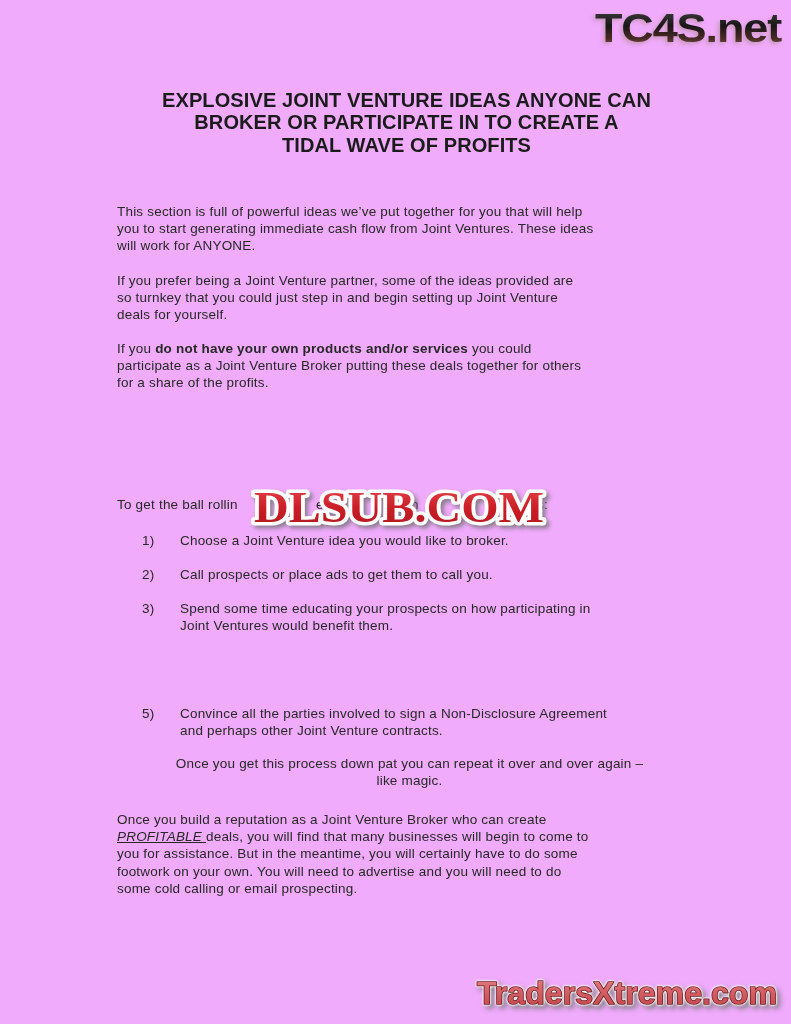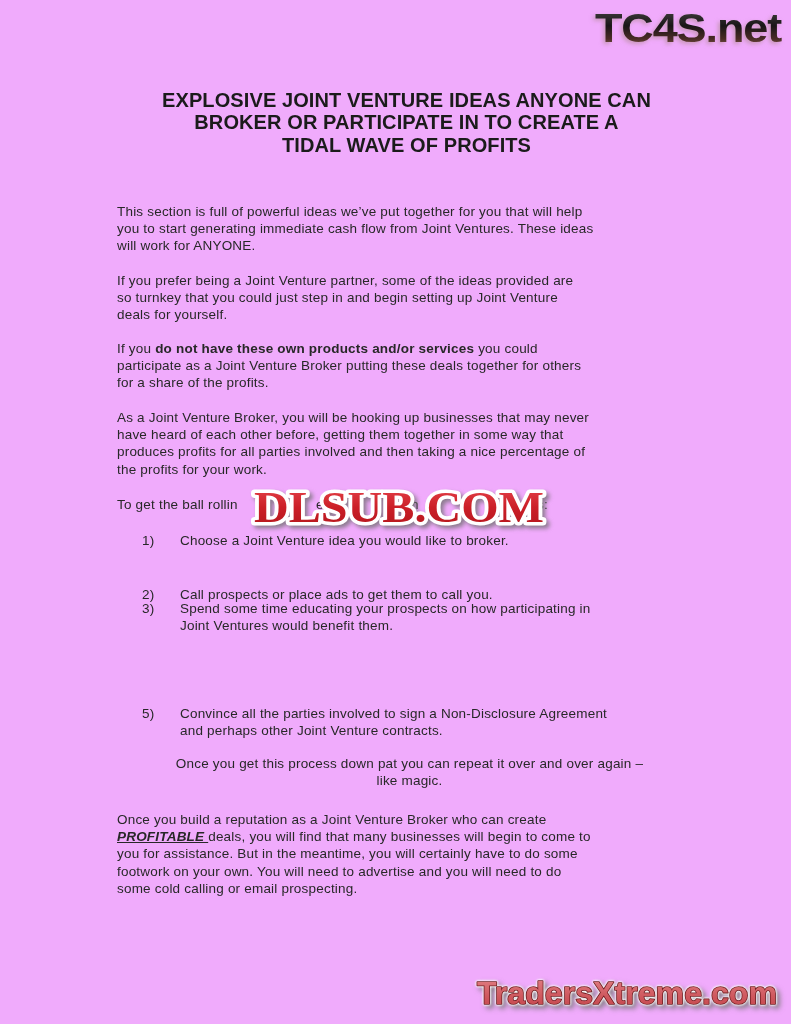--- a/index.html
+++ b/index.html
@@ -153,7 +153,7 @@
 you to start generating immediate cash flow from Joint Ventures. These ideas
 will work for ANYONE.</p>
 
-  <p class="para p3"><span>If you </span><strong>do not have these own products and/or services</strong><span> you could
+  <p class="para p3"><span>If you </span><strong>do not have your own products and/or services</strong><span> you could
 participate as a Joint Venture Broker putting these deals together for others
 for a share of the profits.</span></p>
 

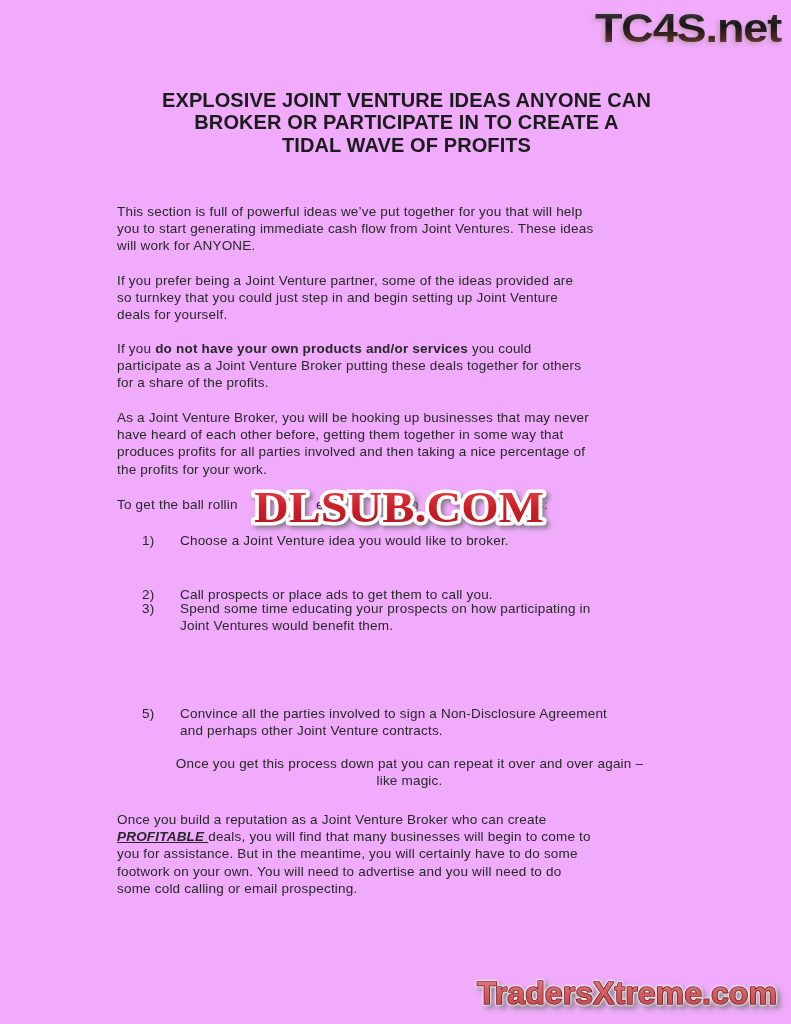--- a/index.html
+++ b/index.html
@@ -157,10 +157,6 @@
 participate as a Joint Venture Broker putting these deals together for others
 for a share of the profits.</span></p>
 
-  <p class="para p4">As a Joint Venture Broker, you will be hooking up businesses that may never
-have heard of each other before, getting them together in some way that
-produces profits for all parties involved and then taking a nice percentage of
-the profits for your work.</p>
 
   <span class="frag frag-left">To get the ball rollin</span>
   <span class="frag frag-e">e</span>

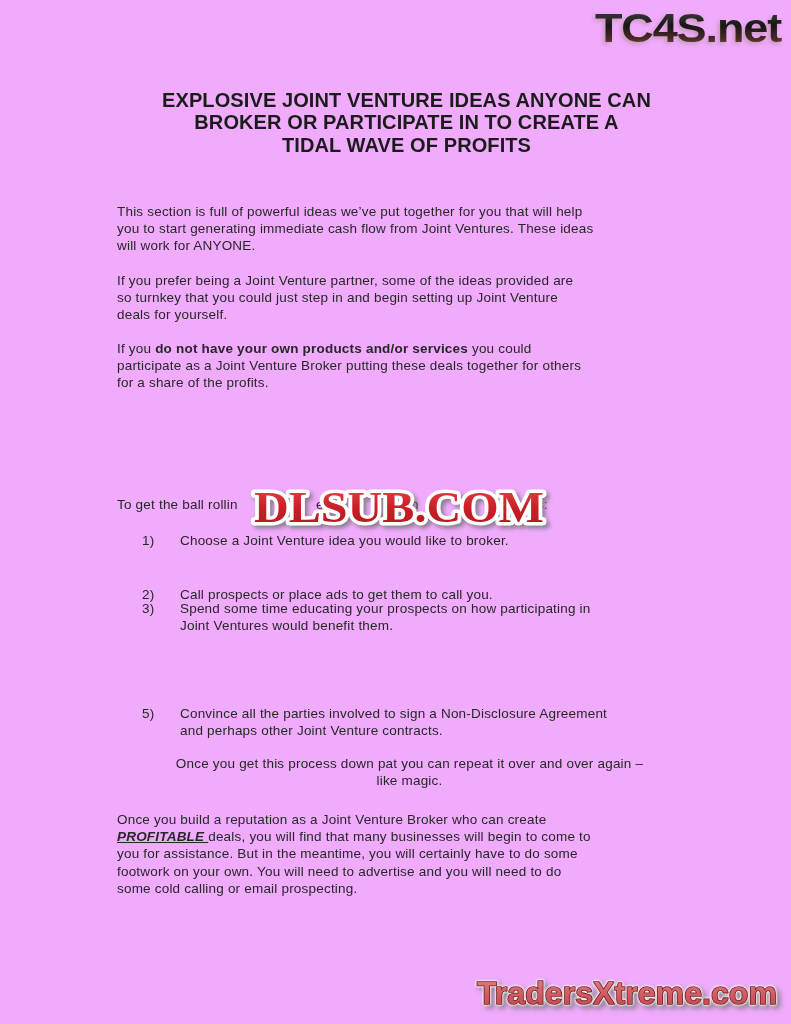--- a/index.html
+++ b/index.html
@@ -110,7 +110,7 @@
     white-space: pre-line;
   }
   .li1 { top: 532px; }
-  .li2 { top: 566px; margin-top: 20px; }
+  .li2 { top: 566px; }
   .li3 { top: 600px; }
   .li4 { top: 652px; }
   .li5 { top: 705px; }

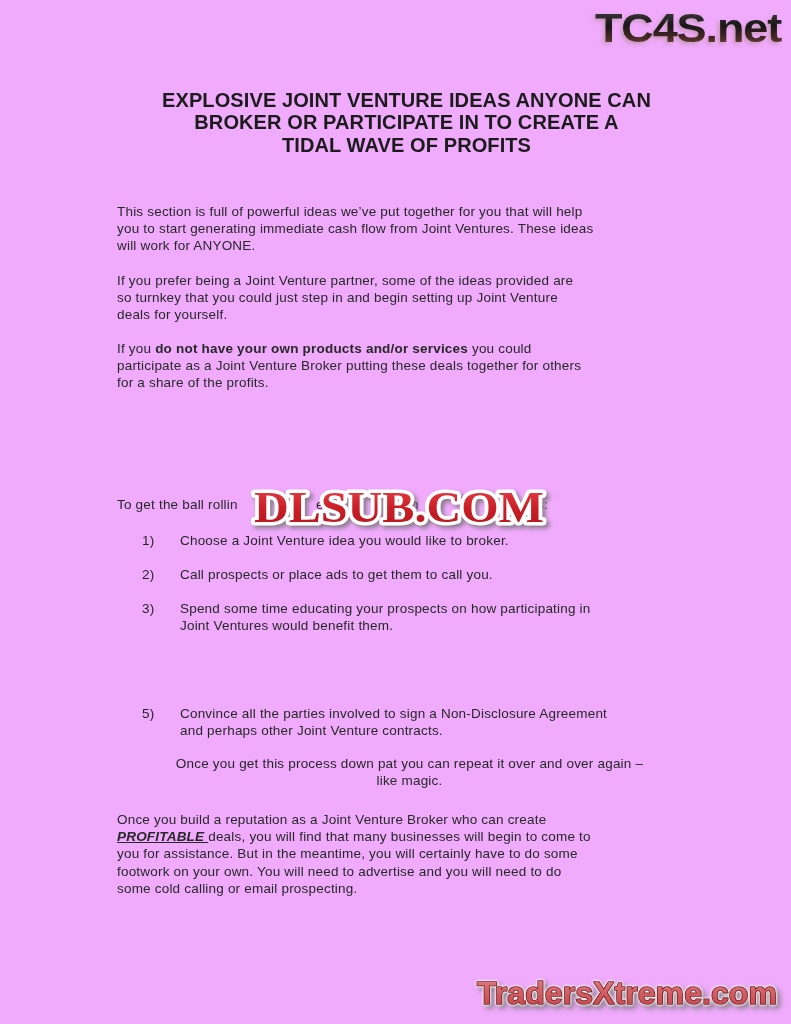--- a/index.html
+++ b/index.html
@@ -62,7 +62,7 @@
   .profitable {
     font-style: italic;
     text-decoration: underline;
-    font-weight: bold;
+    font-weight: normal;
     margin-top: 12px;
   }
 

